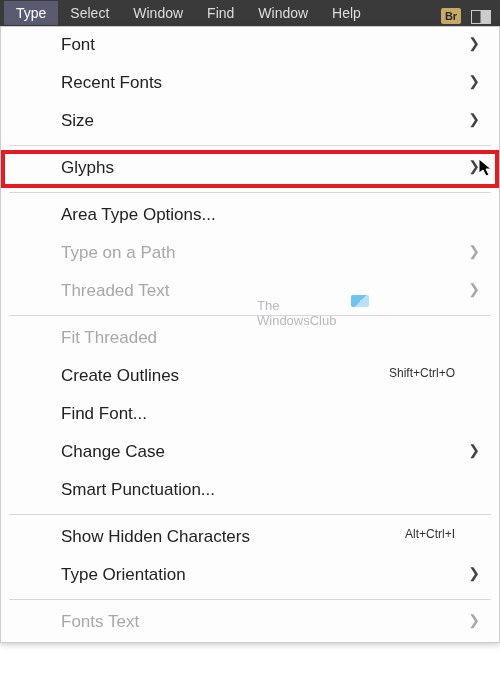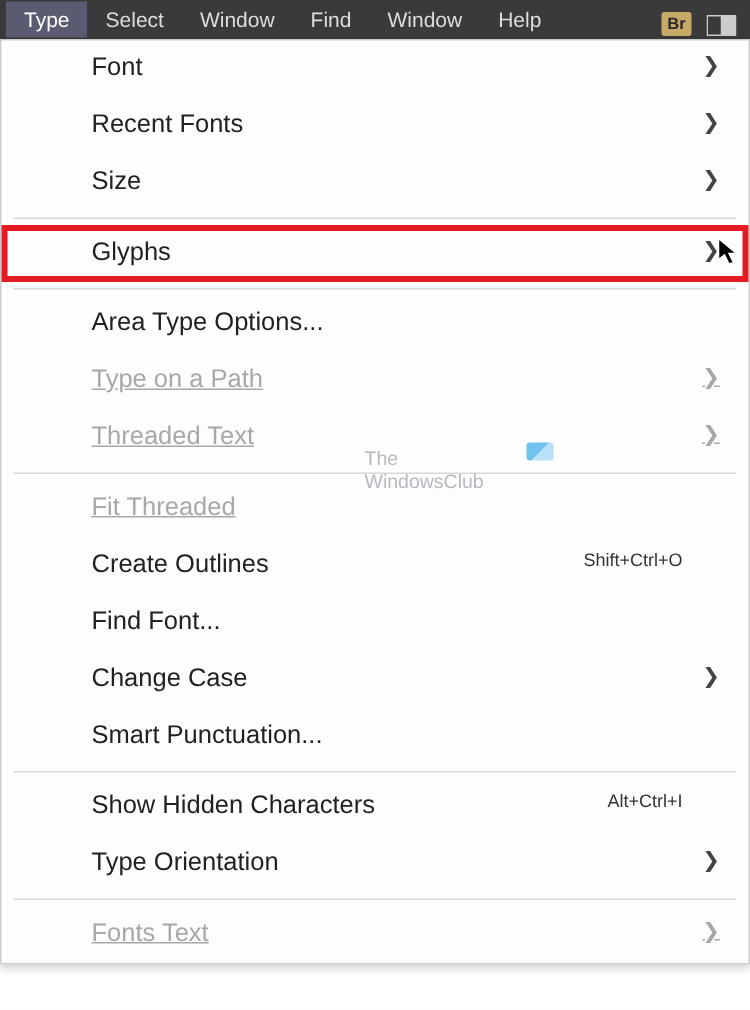--- a/index.html
+++ b/index.html
@@ -68,7 +68,6 @@
     .menu-item.disabled {
       color: #a8a8a8;
       cursor: default;
-      text-decoration: underline;
     }
     .menu-item.highlighted {
       outline: 4px solid #e51b23;

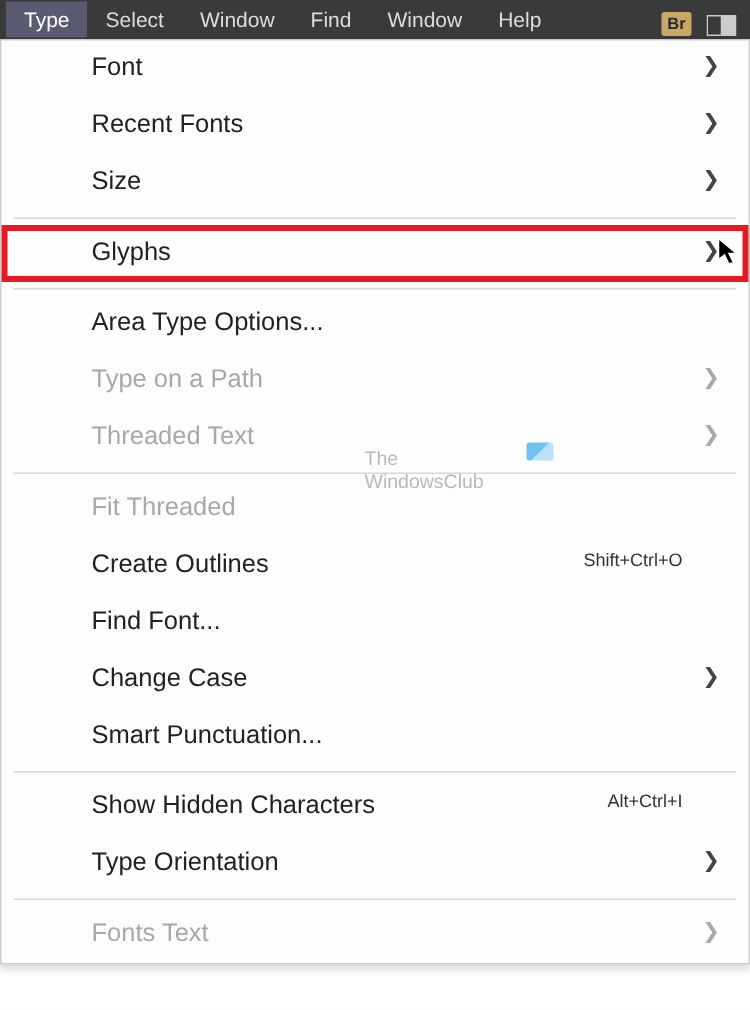--- a/index.html
+++ b/index.html
@@ -96,7 +96,7 @@
     }
     .watermark {
       position: absolute;
-      left: 242px;
+      left: 256px;
       top: 272px;
       color: #b8b8c0;
       font-size: 13px;

